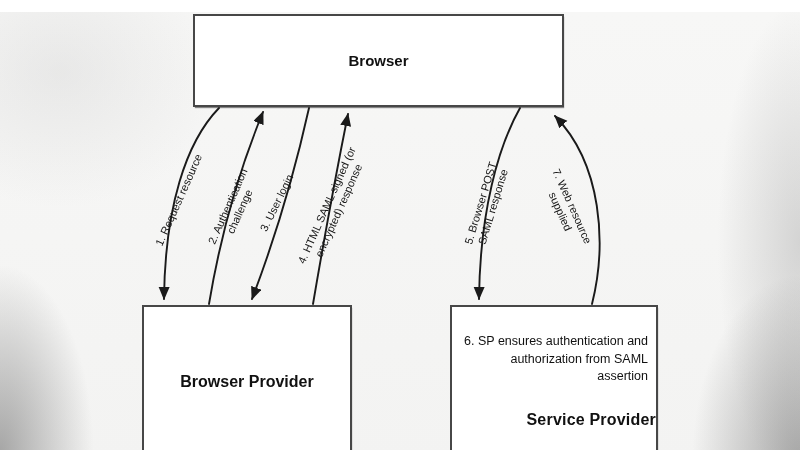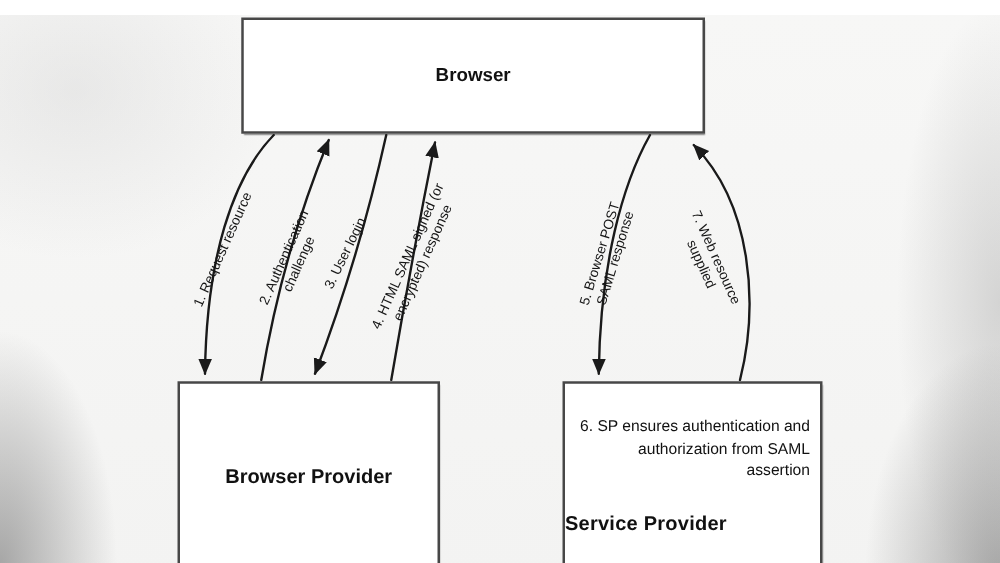--- a/index.html
+++ b/index.html
@@ -28,7 +28,7 @@
   .node-title {
     position: absolute;
     left: 0; right: 0;
-    text-align: left;
+    text-align: right;
     font-weight: bold;
     letter-spacing: 0.2px;
   }

